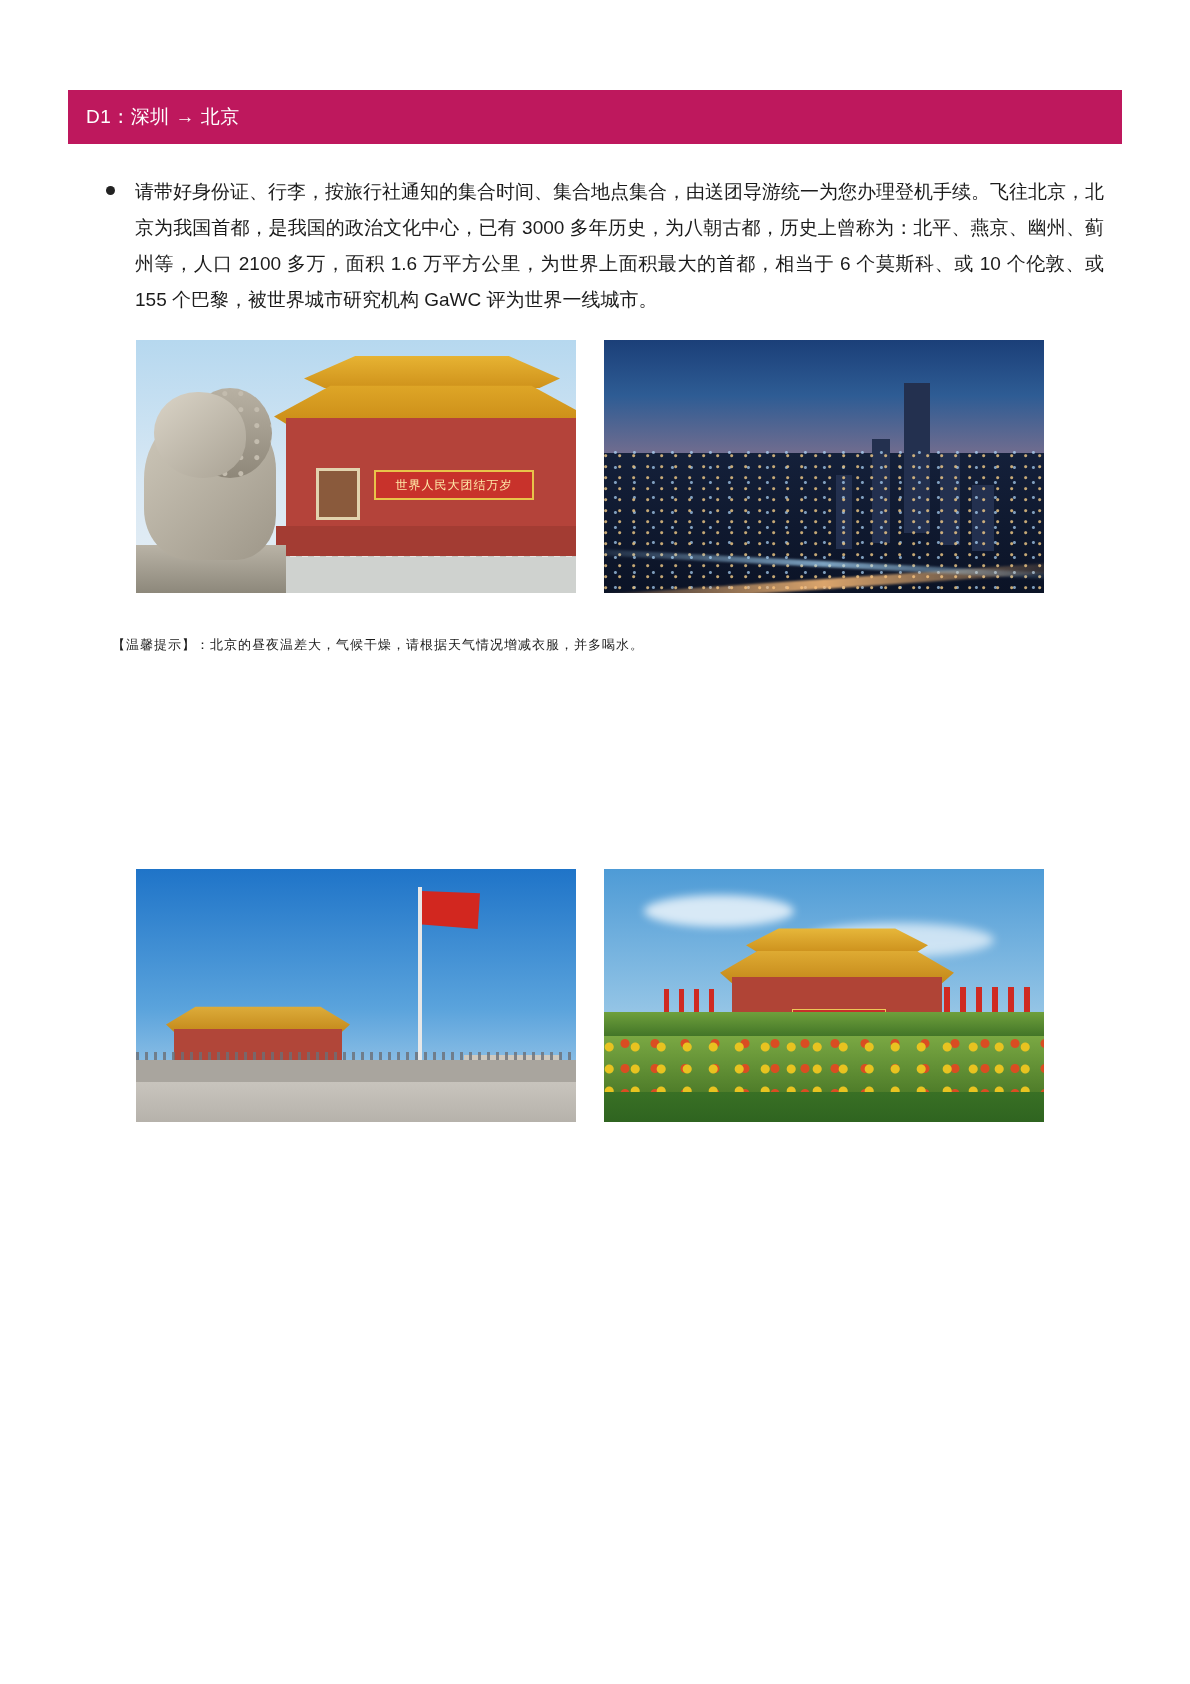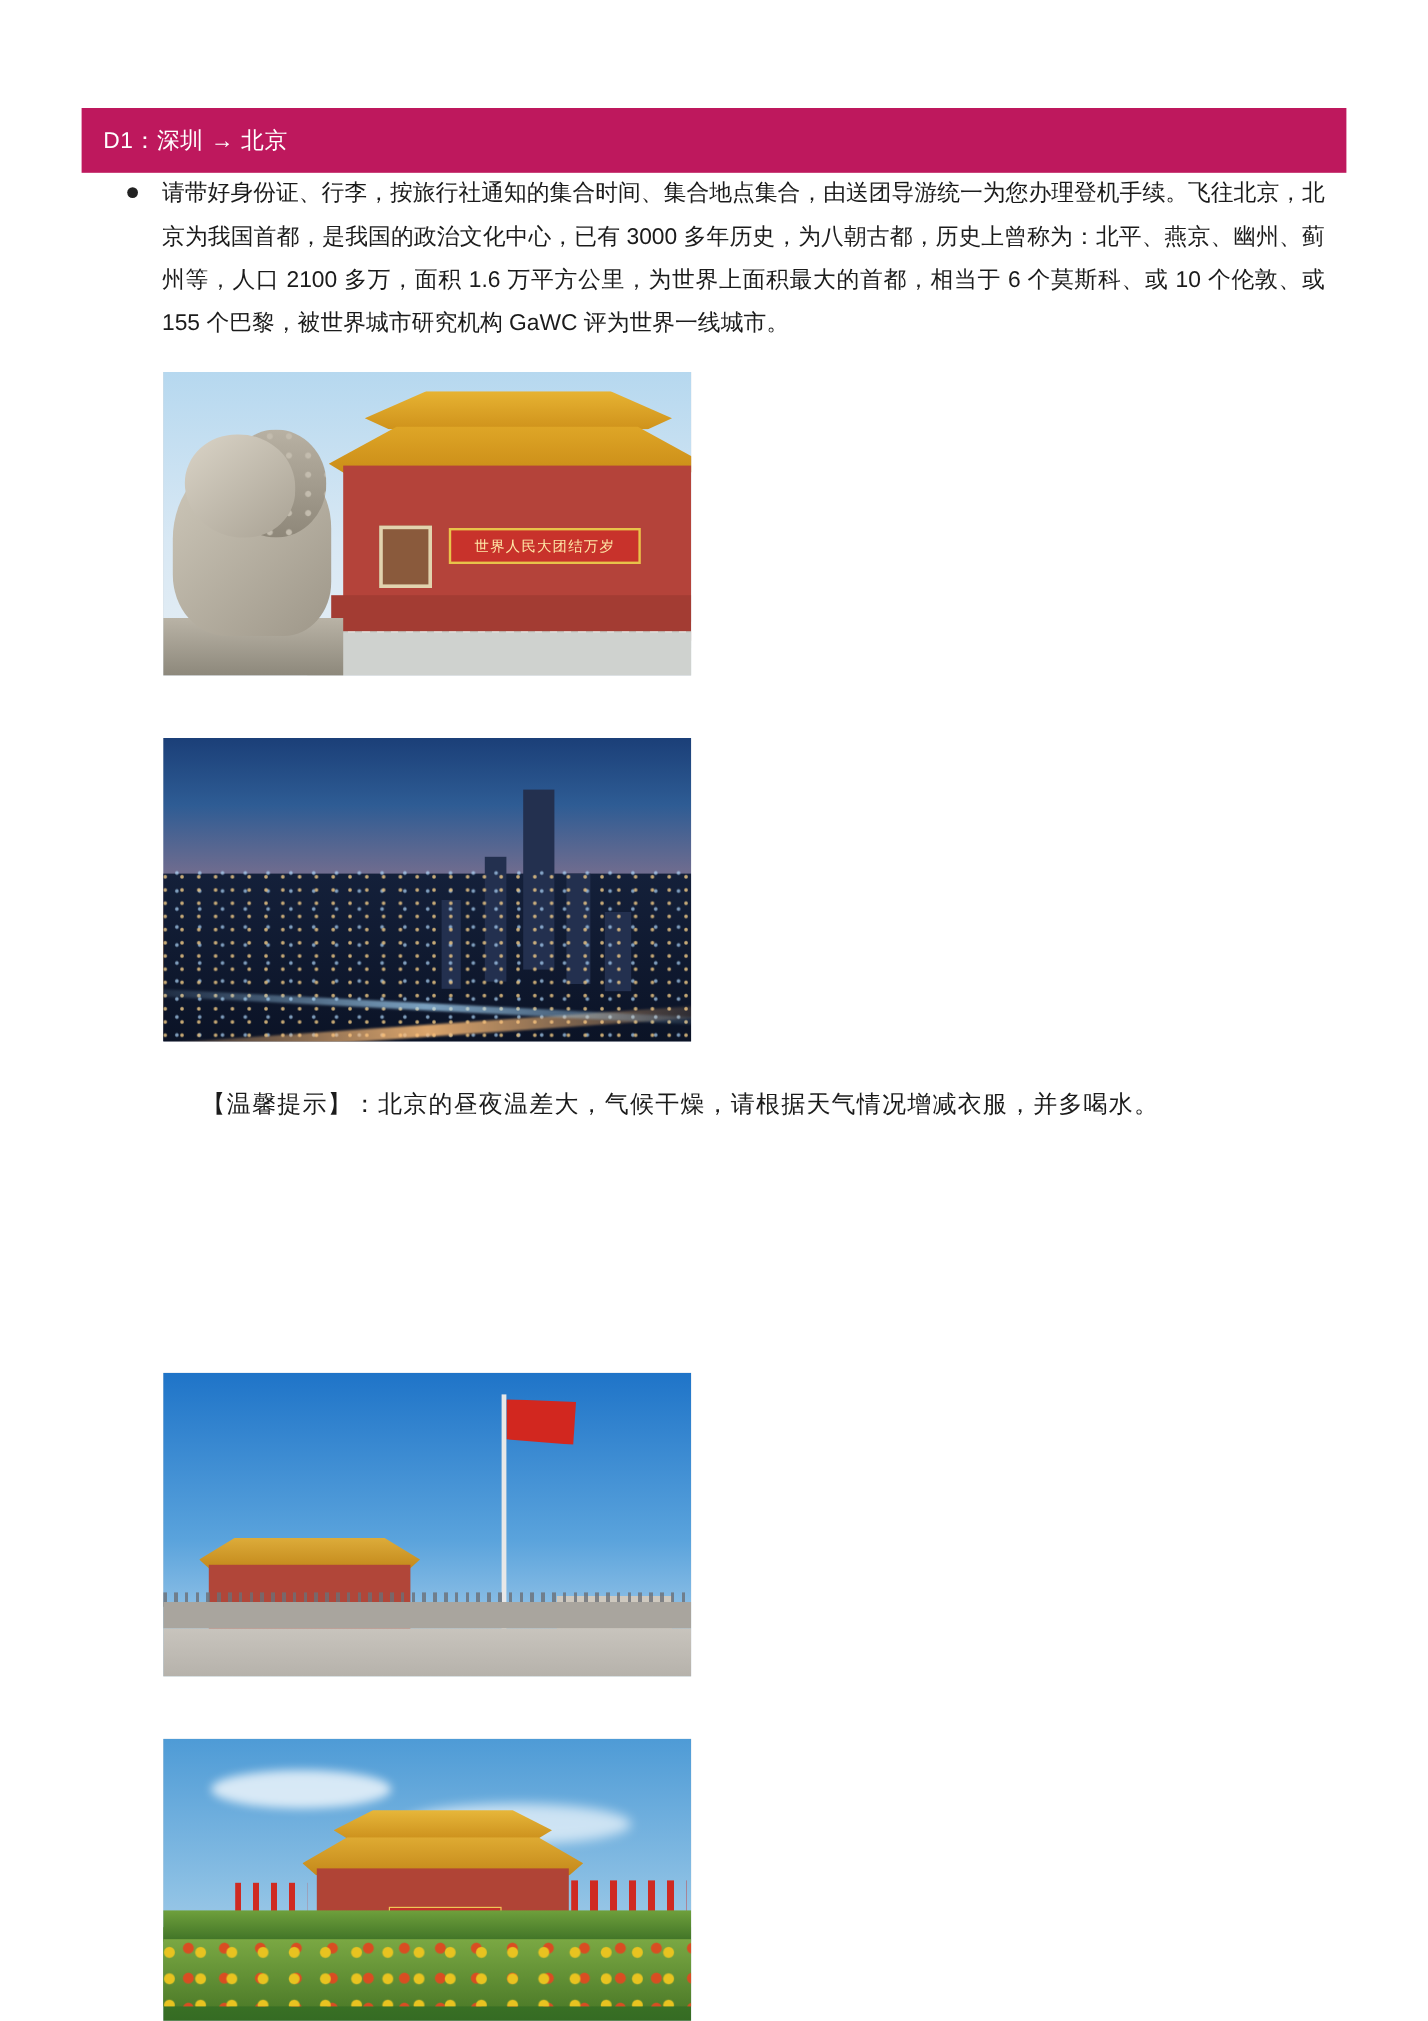--- a/index.html
+++ b/index.html
@@ -47,6 +47,7 @@
   .bullet-row {
     display: flex;
     align-items: flex-start;
+    margin-top: 30px;
   }
   .bullet-dot {
     width: 9px;

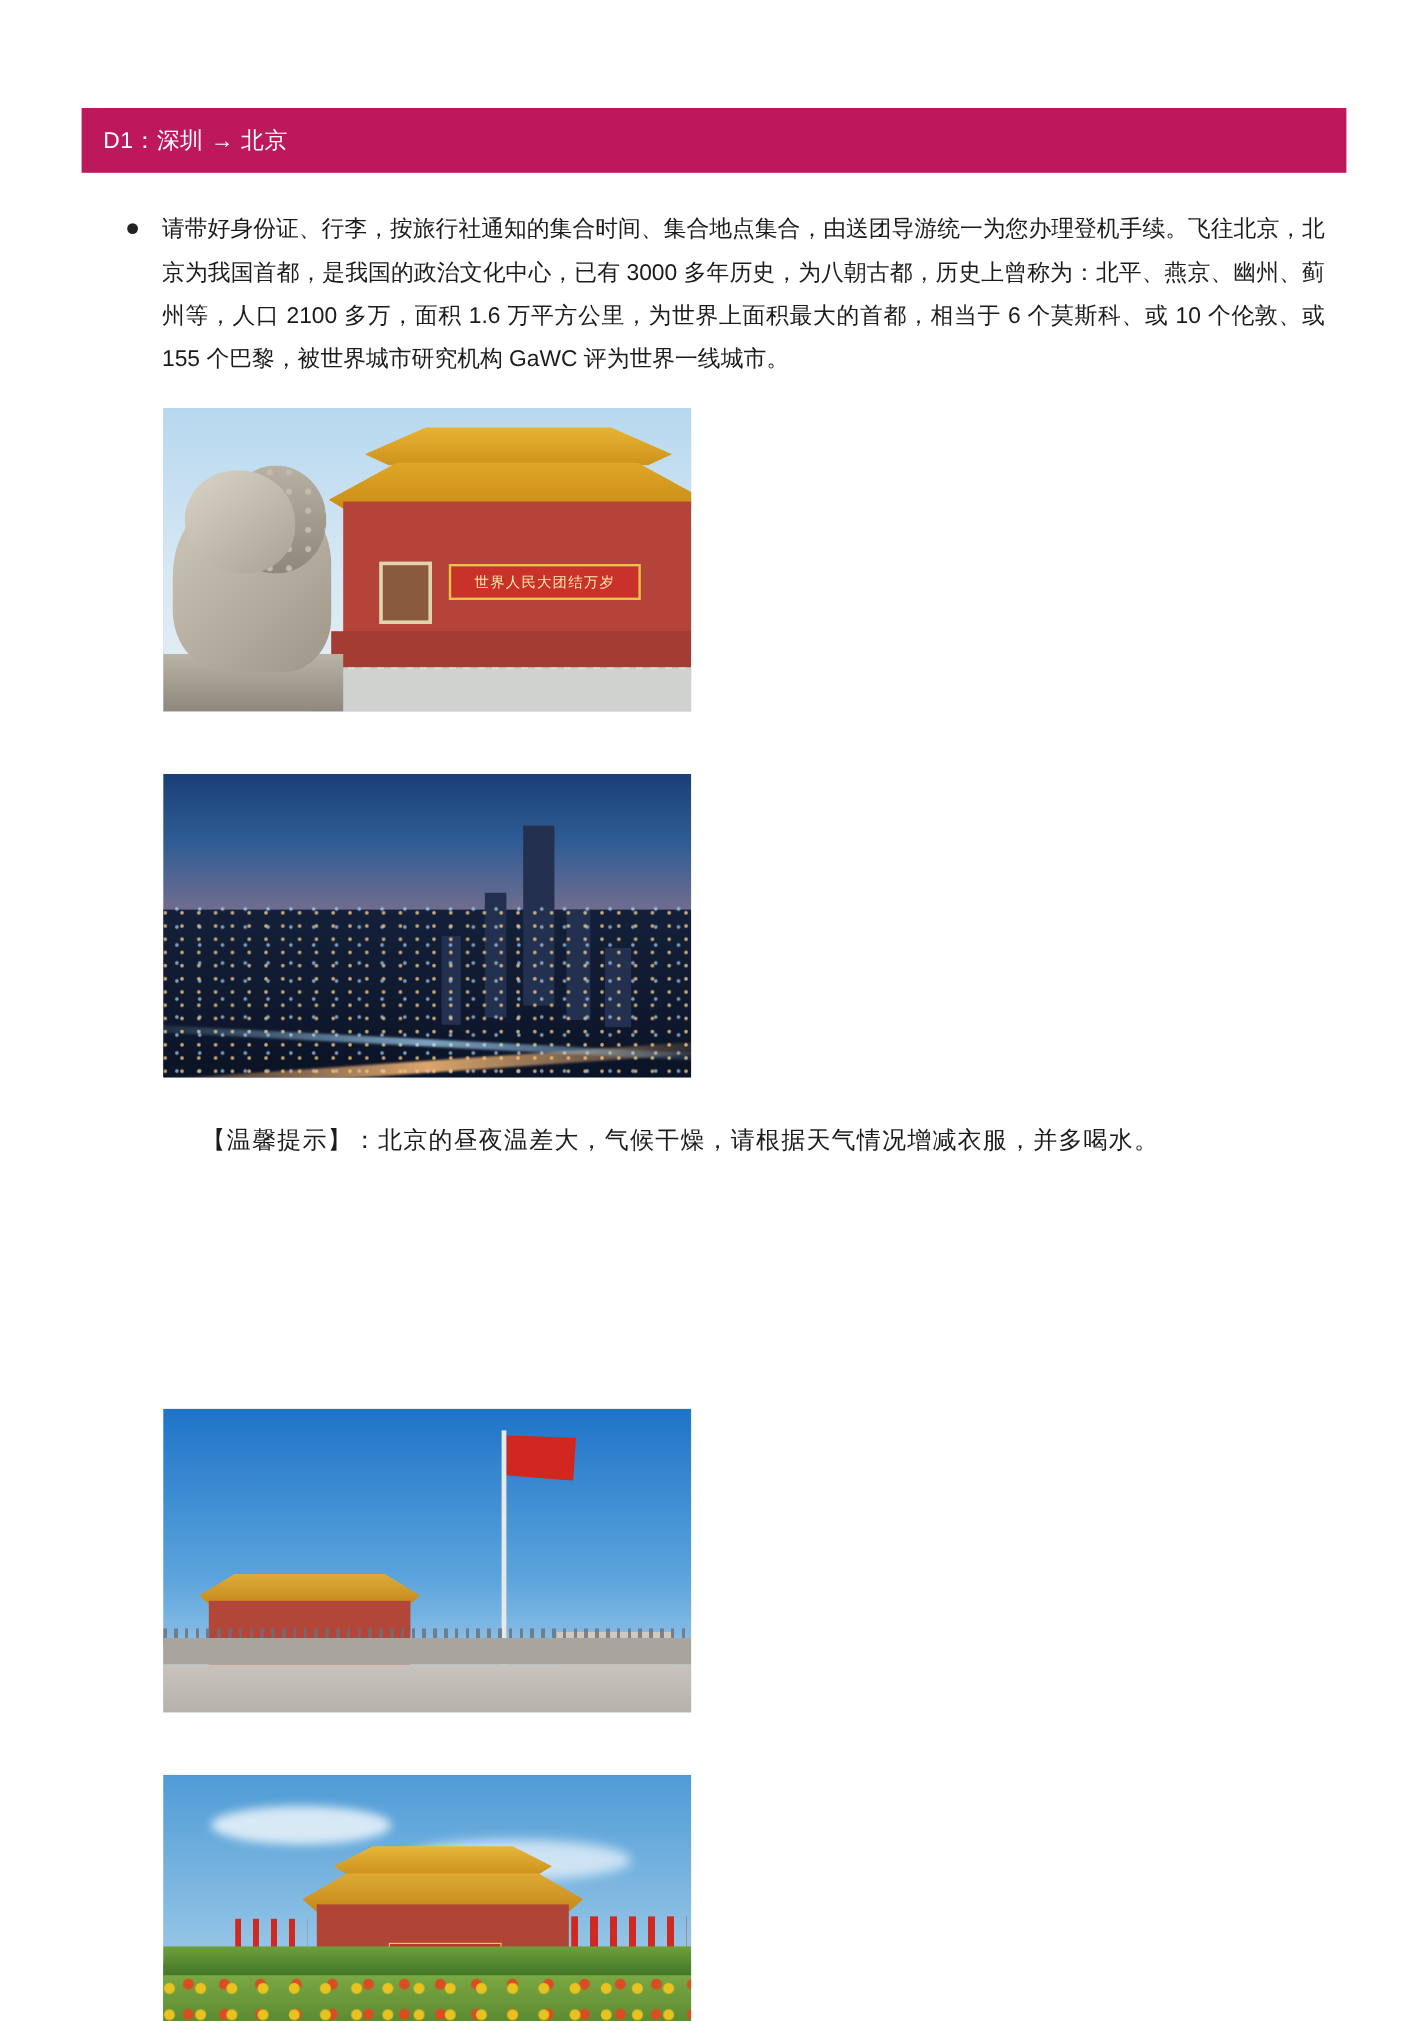--- a/index.html
+++ b/index.html
@@ -85,9 +85,8 @@
   
   .img-row {
     display: flex;
-    gap: 52px;
+    gap: 28px;
     margin: 22px 0 0 68px;
-    flex-direction: column;
   }
   .photo {
     width: 440px;

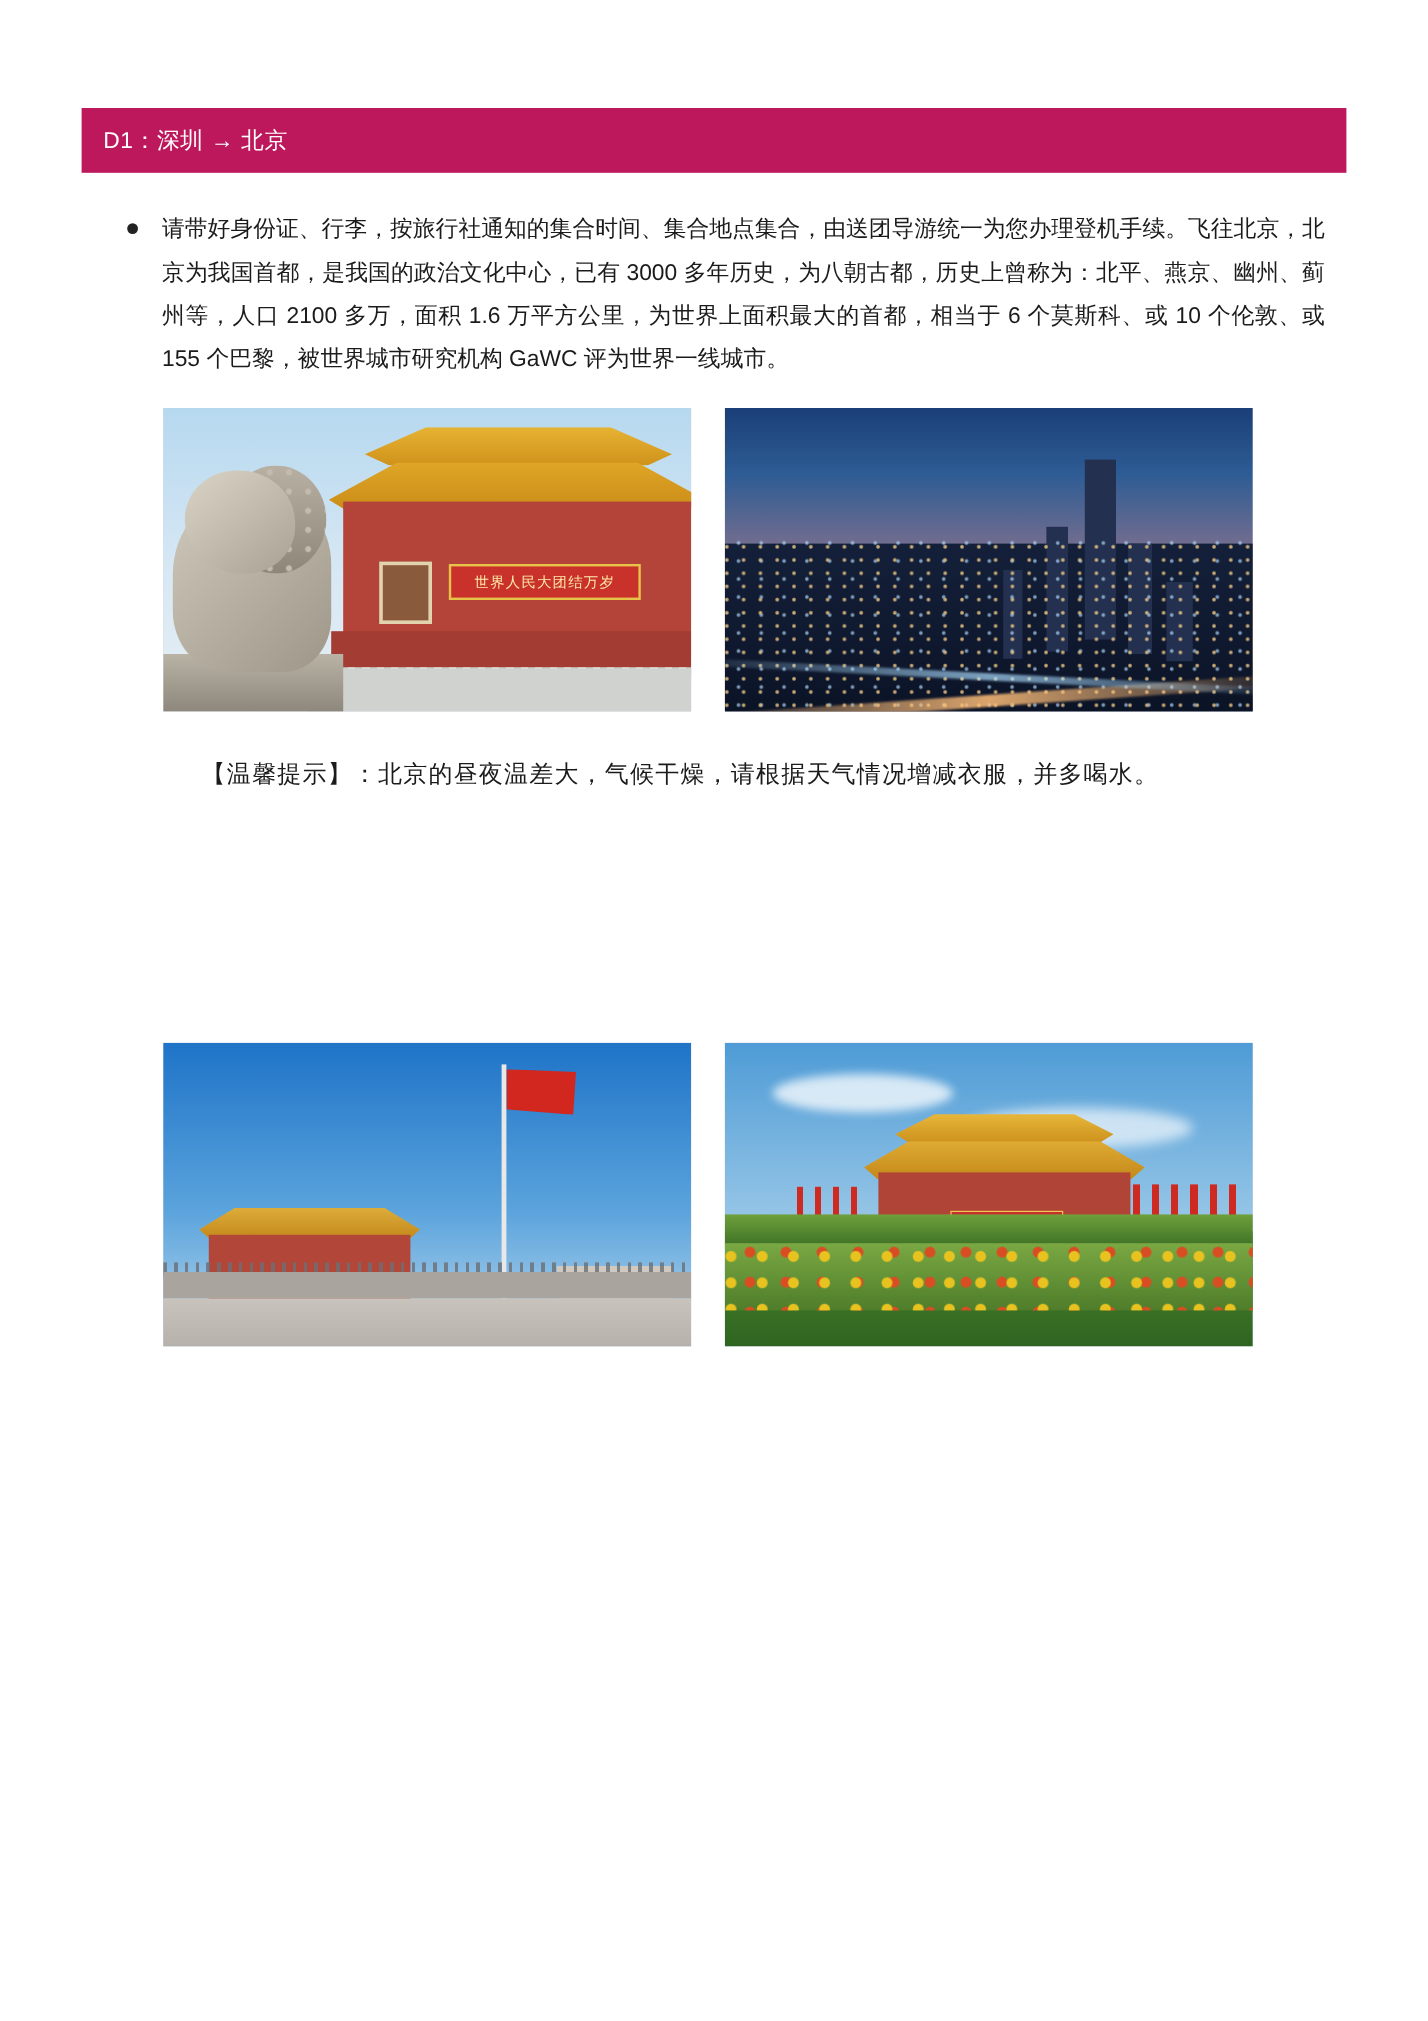--- a/index.html
+++ b/index.html
@@ -74,10 +74,10 @@
   }
   .tip-para {
     font-family: "DejaVu Serif", "Liberation Serif", serif;
-    font-size: 20px;
+    font-size: 13px;
     line-height: 36px;
     color: #1b1b1b;
-    margin-left: 100px;
+    margin-left: 44px;
     padding-right: 20px;
     letter-spacing: 1px;
   }

